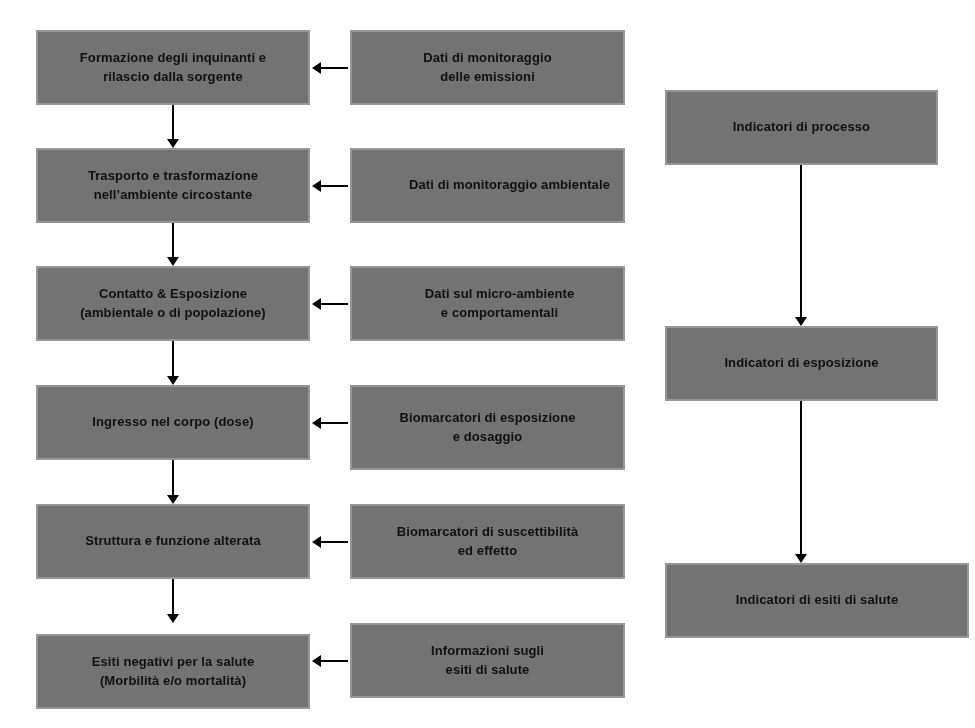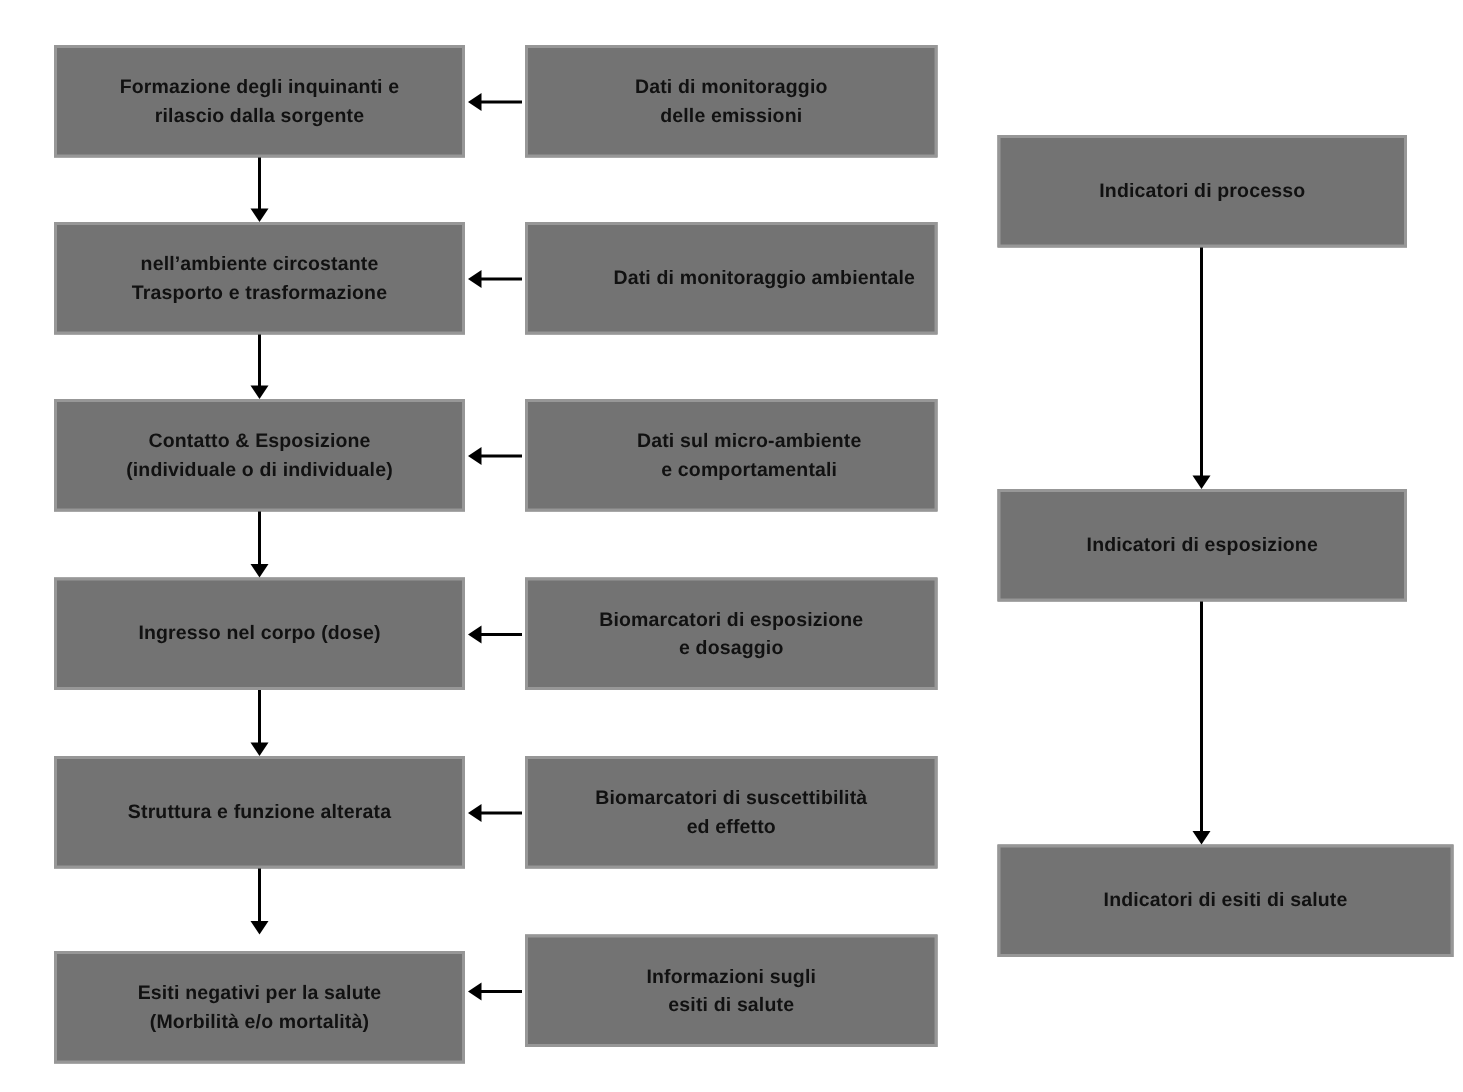--- a/index.html
+++ b/index.html
@@ -68,8 +68,8 @@
     <span>rilascio dalla sorgente</span>
   </div>
   <div class="box" style="left:36px; top:148px; width:274px; height:75px;">
+    <span>Trasporto e trasformazione</span>
     <span>nell’ambiente circostante</span>
-    <span>Trasporto e trasformazione</span>
   </div>
   <div class="box" style="left:36px; top:266px; width:274px; height:75px;">
     <span>Contatto &amp; Esposizione</span>

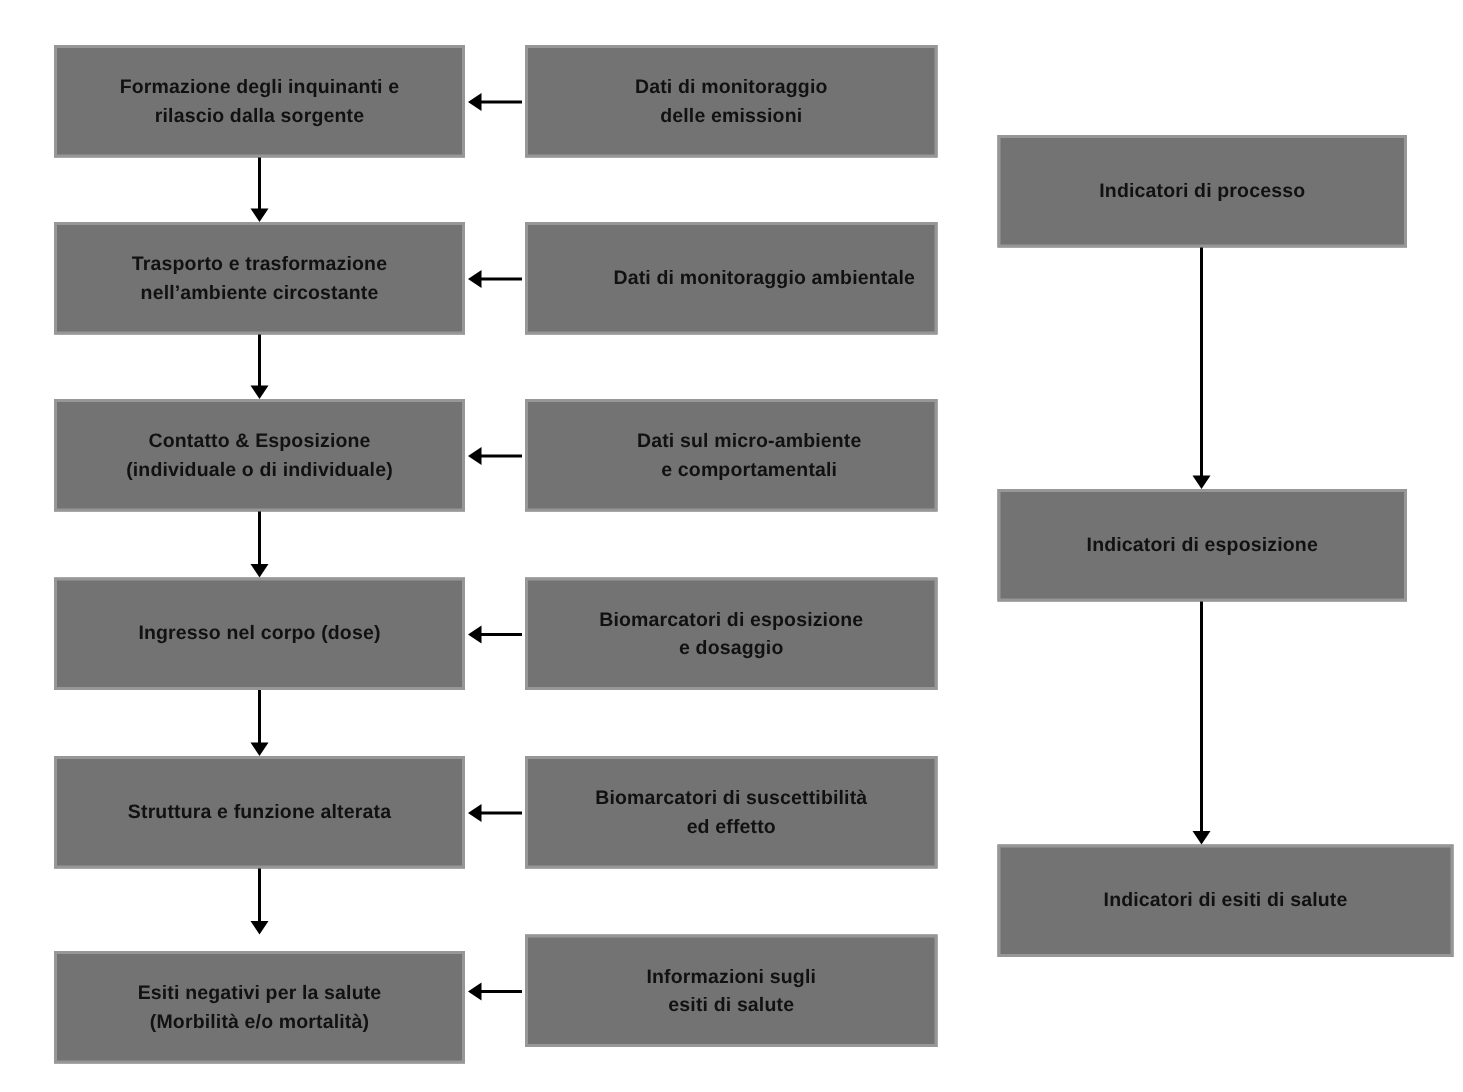--- a/index.html
+++ b/index.html
@@ -73,7 +73,7 @@
   </div>
   <div class="box" style="left:36px; top:266px; width:274px; height:75px;">
     <span>Contatto &amp; Esposizione</span>
-    <span>(individuale o di individuale)</span>
+    <span>(ambientale o di popolazione)</span>
   </div>
   <div class="box" style="left:36px; top:385px; width:274px; height:75px;">
     <span>Ingresso nel corpo (dose)</span>

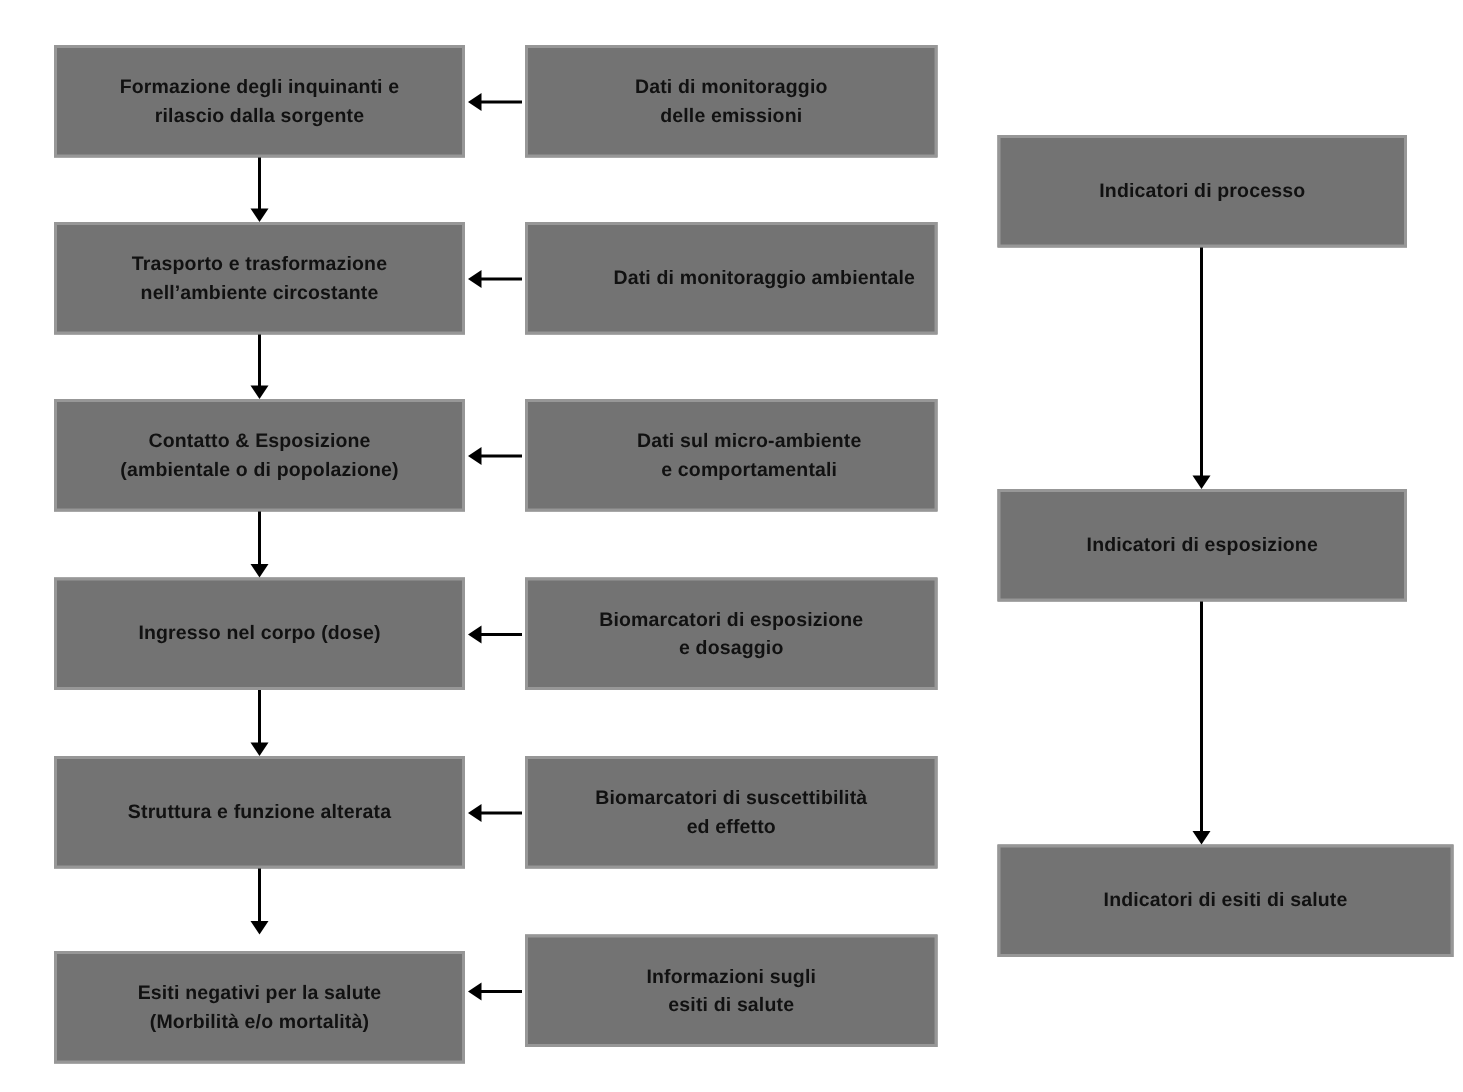--- a/index.html
+++ b/index.html
@@ -121,7 +121,7 @@
     <span>Dati sul micro-ambiente</span>
     <span>e comportamentali</span>
   </div>
-  <div class="box" style="left:350px; top:385px; width:275px; height:75px;">
+  <div class="box" style="left:350px; top:385px; width:275px; height:85px;">
     <span>Biomarcatori di esposizione</span>
     <span>e dosaggio</span>
   </div>

